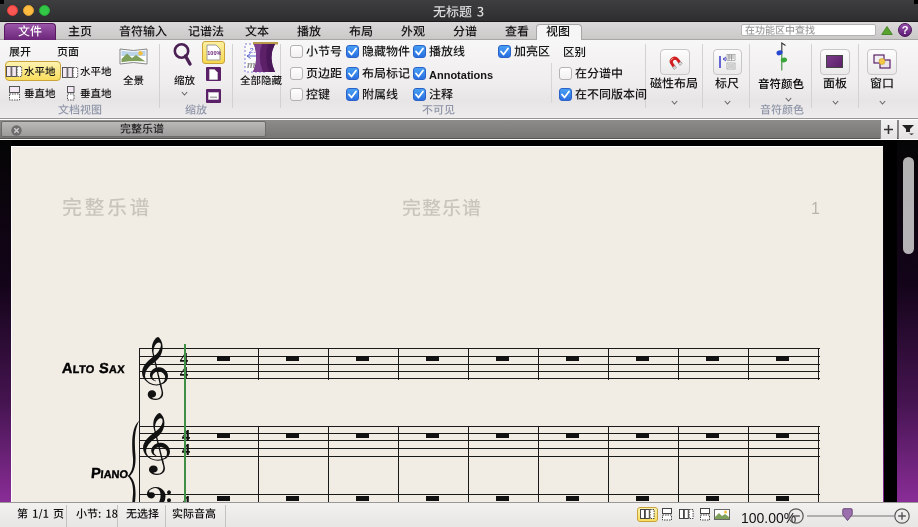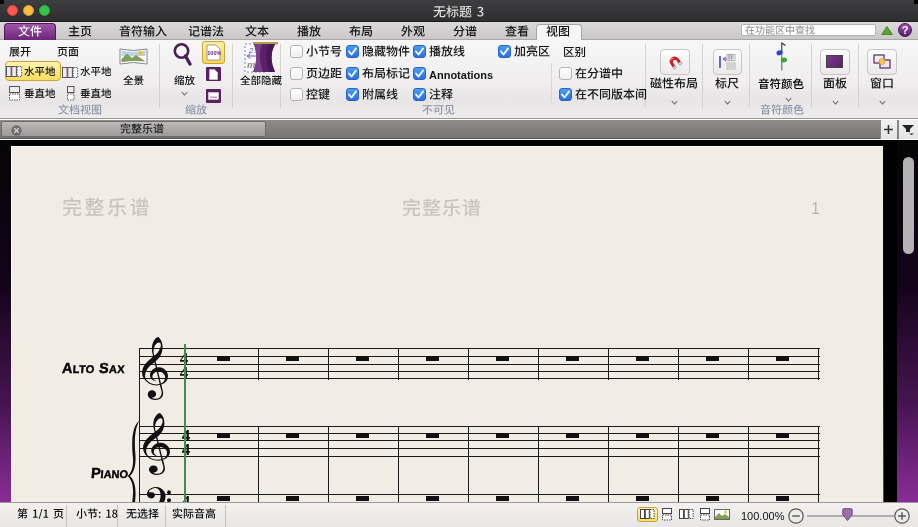--- a/index.html
+++ b/index.html
@@ -557,7 +557,7 @@
     <path d="M1 8 L5 4 L8 7 L11 5 L15 8 L15 10 L1 10 Z" fill="#7fa05a"></path>
     <circle cx="11.5" cy="3" r="1.5" fill="#f0c040"></circle>
   </svg>
-<div class="ab" style="left:741px;top:510px;font-size:11px;color:#111">100.00%</div>
+<div class="ab" style="left:741px;top:510px;font-size:14px;color:#111">100.00%</div>
 <svg class="ab" style="left:788px;top:508px" width="16" height="16" viewBox="0 0 16 16">
     <circle cx="8" cy="8" r="7.2" fill="none" stroke="#555" stroke-width="1.2"></circle>
     <path d="M4.2 8 L11.8 8" stroke="#555" stroke-width="1.4"></path>

